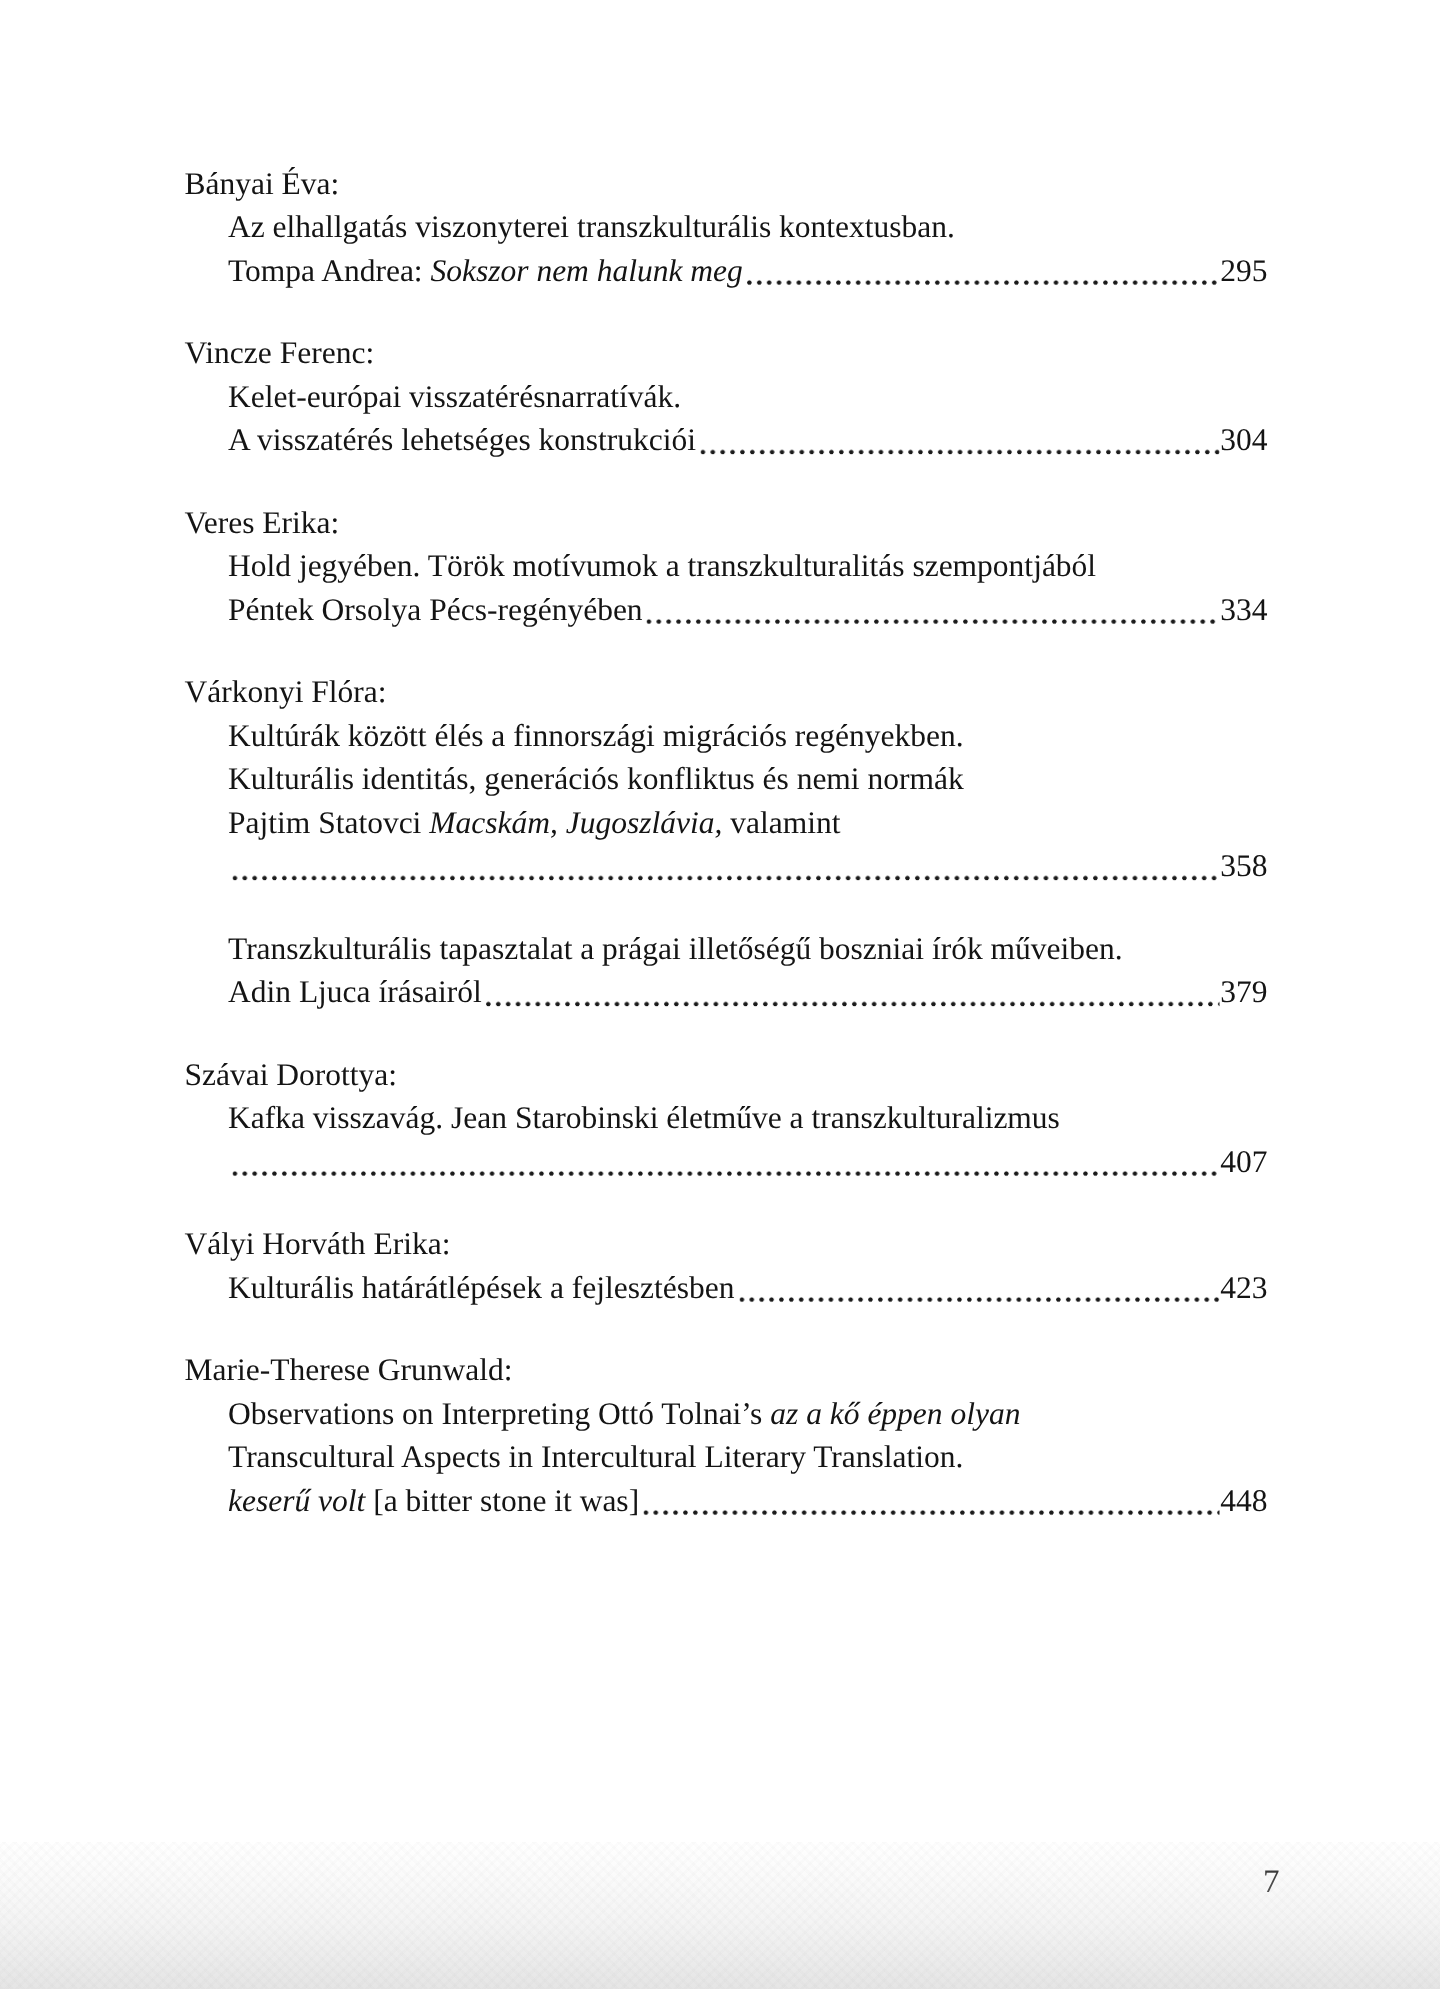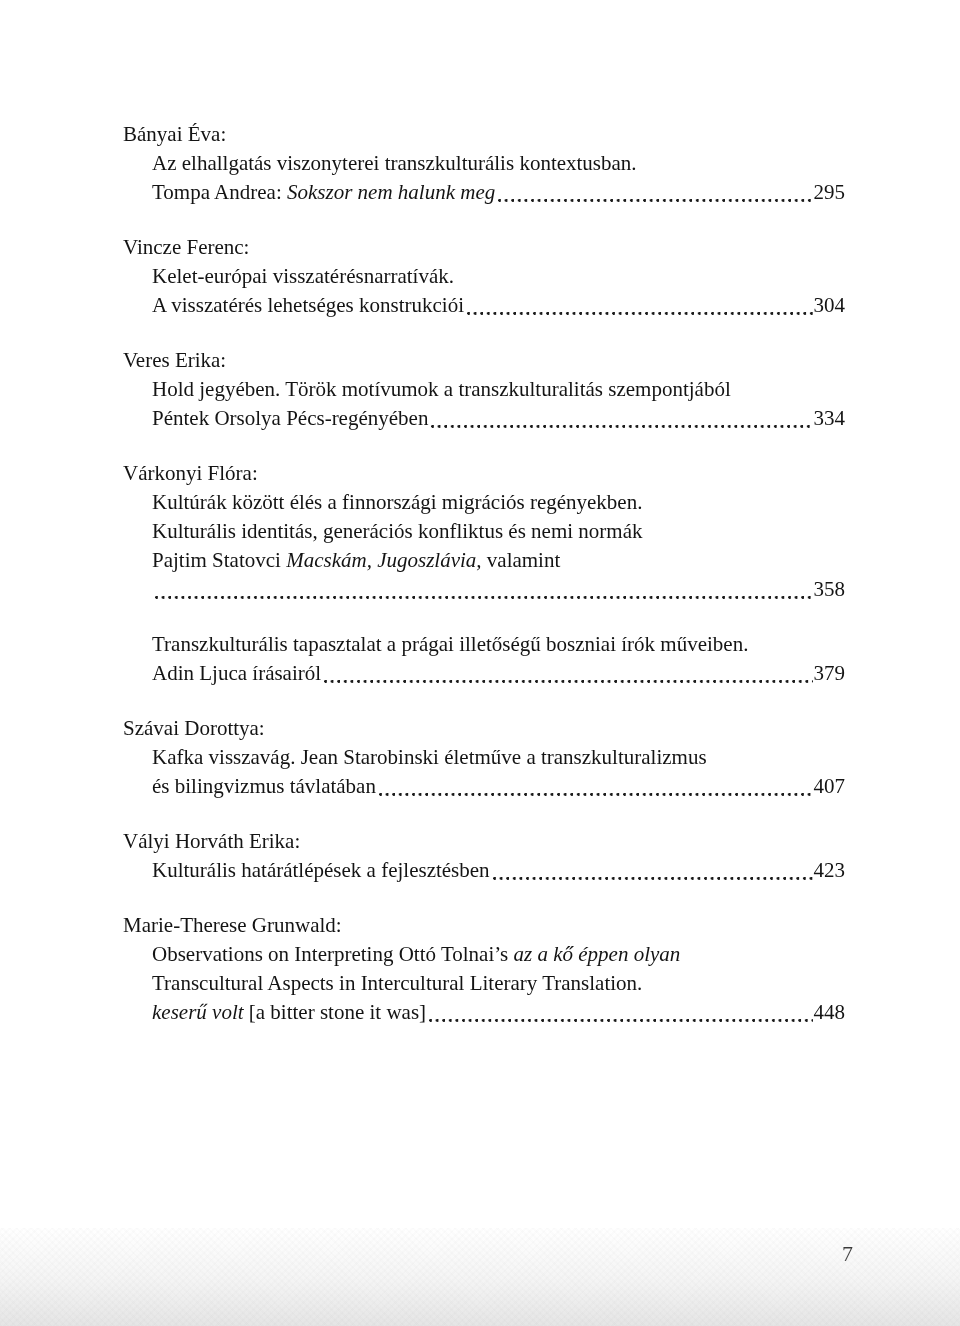--- a/index.html
+++ b/index.html
@@ -18,7 +18,7 @@
   .toc-content {
     position: absolute;
     left: 123px;
-    top: 120px;
+    top: 108px;
     width: 722px;
   }
 

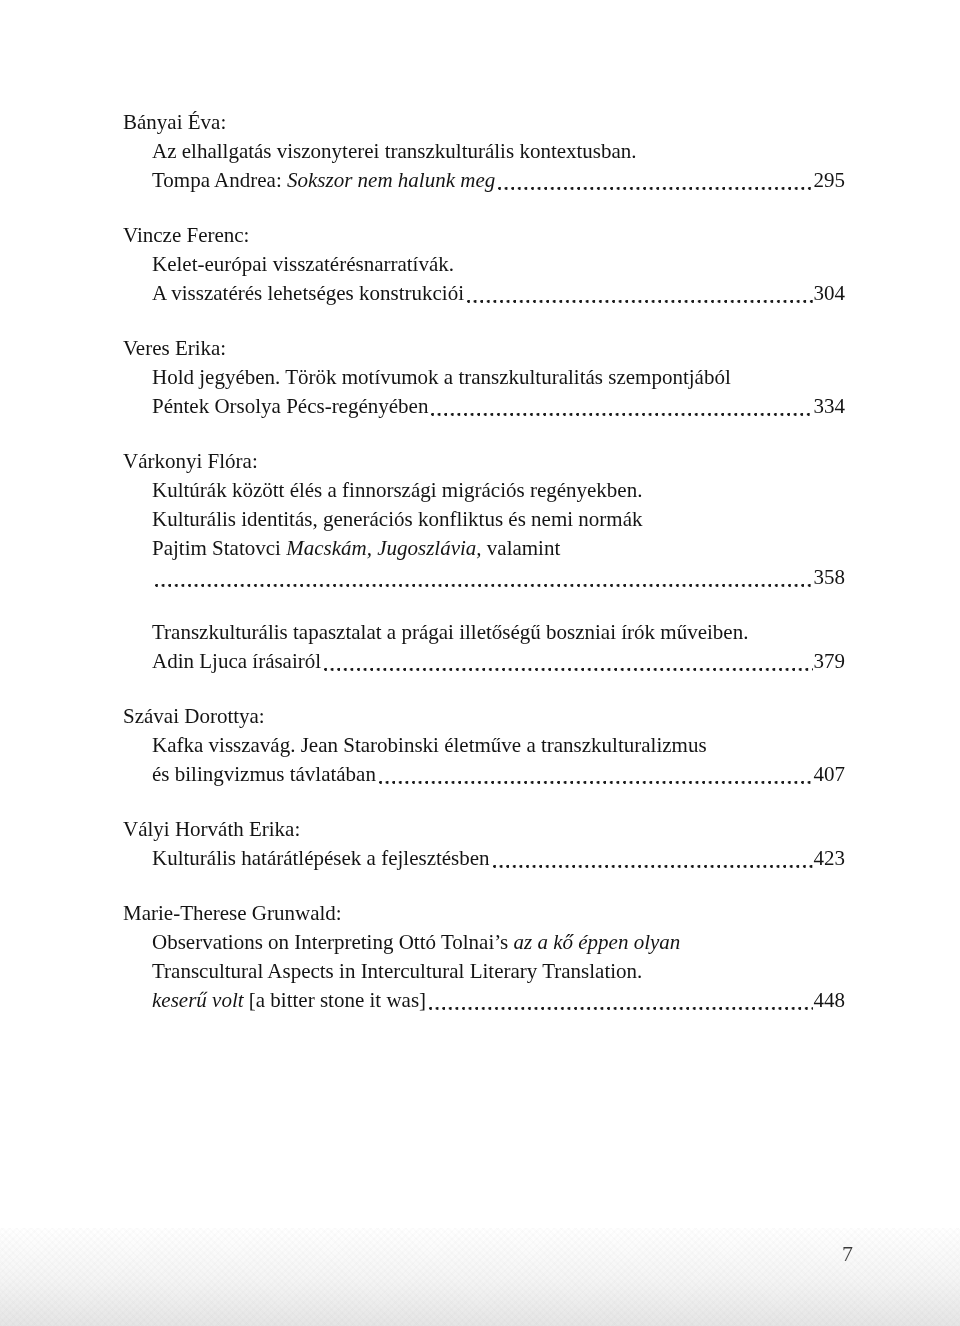--- a/index.html
+++ b/index.html
@@ -175,7 +175,6 @@
   </div>
 
   <div class="line">
-    <span class="line-text"><span>és bilingvizmus távlatában</span></span>
   <span class="dots"></span>
           <span class="pagenum">407</span>
         </div>

